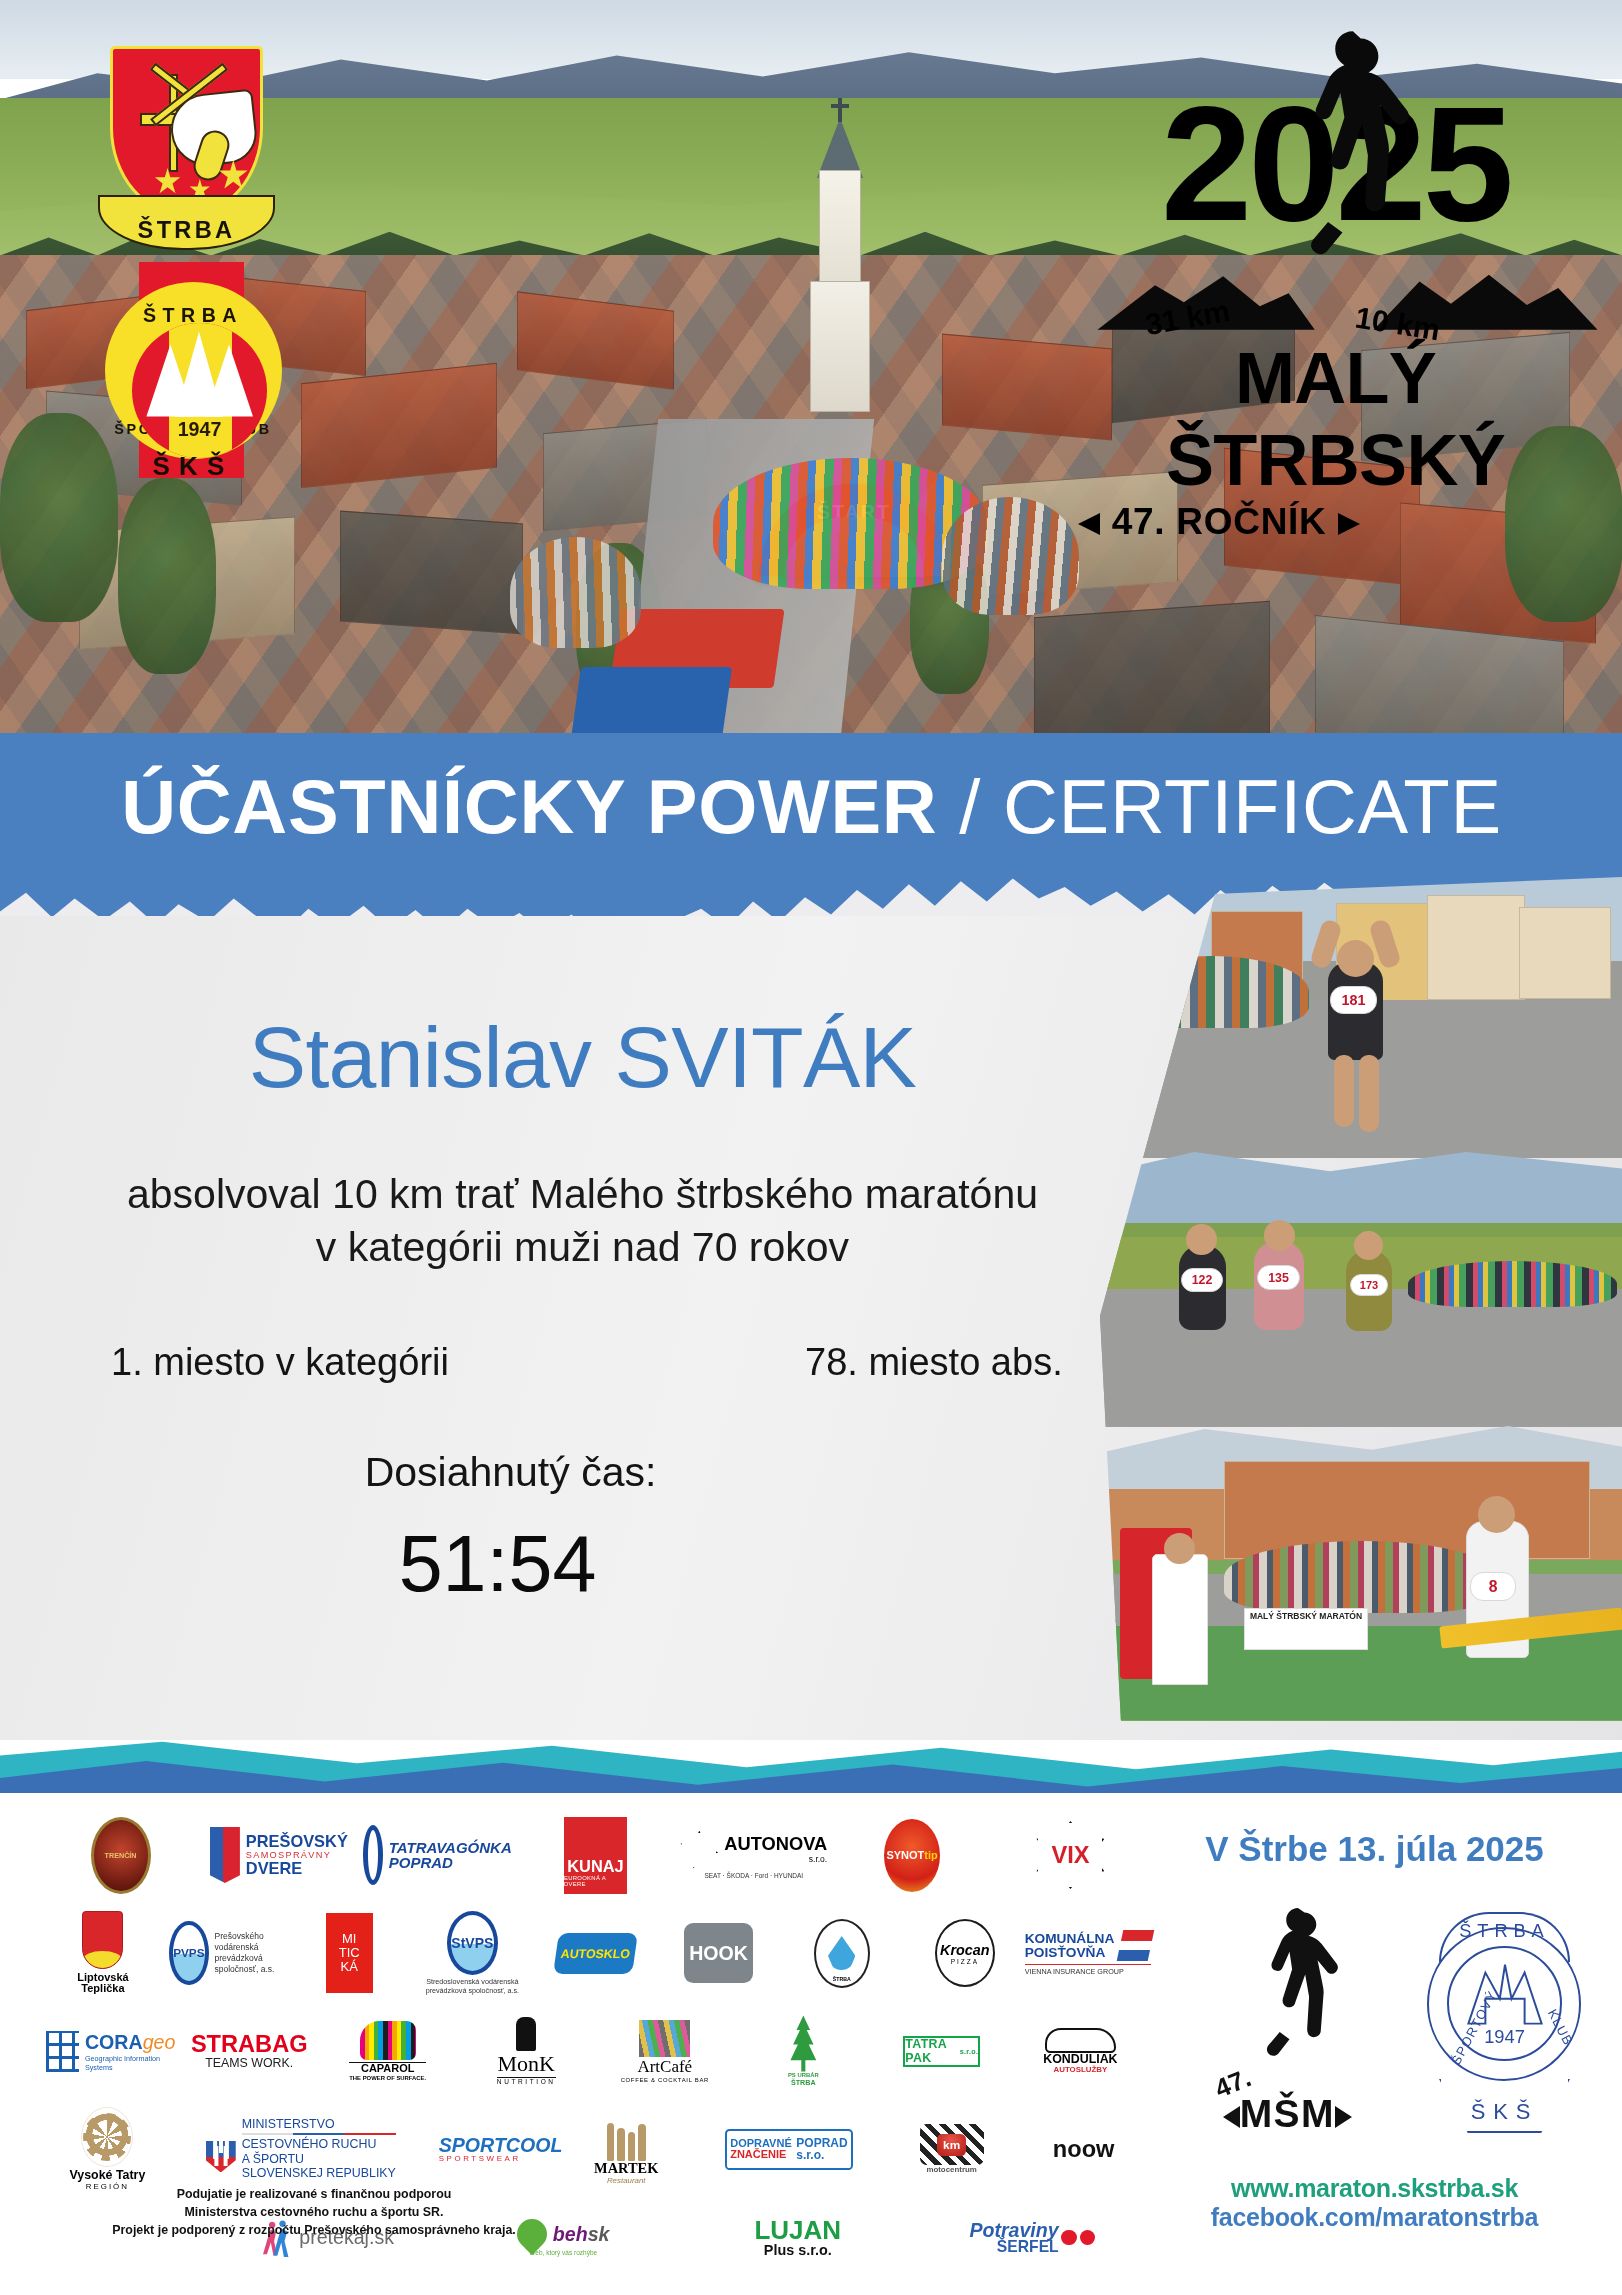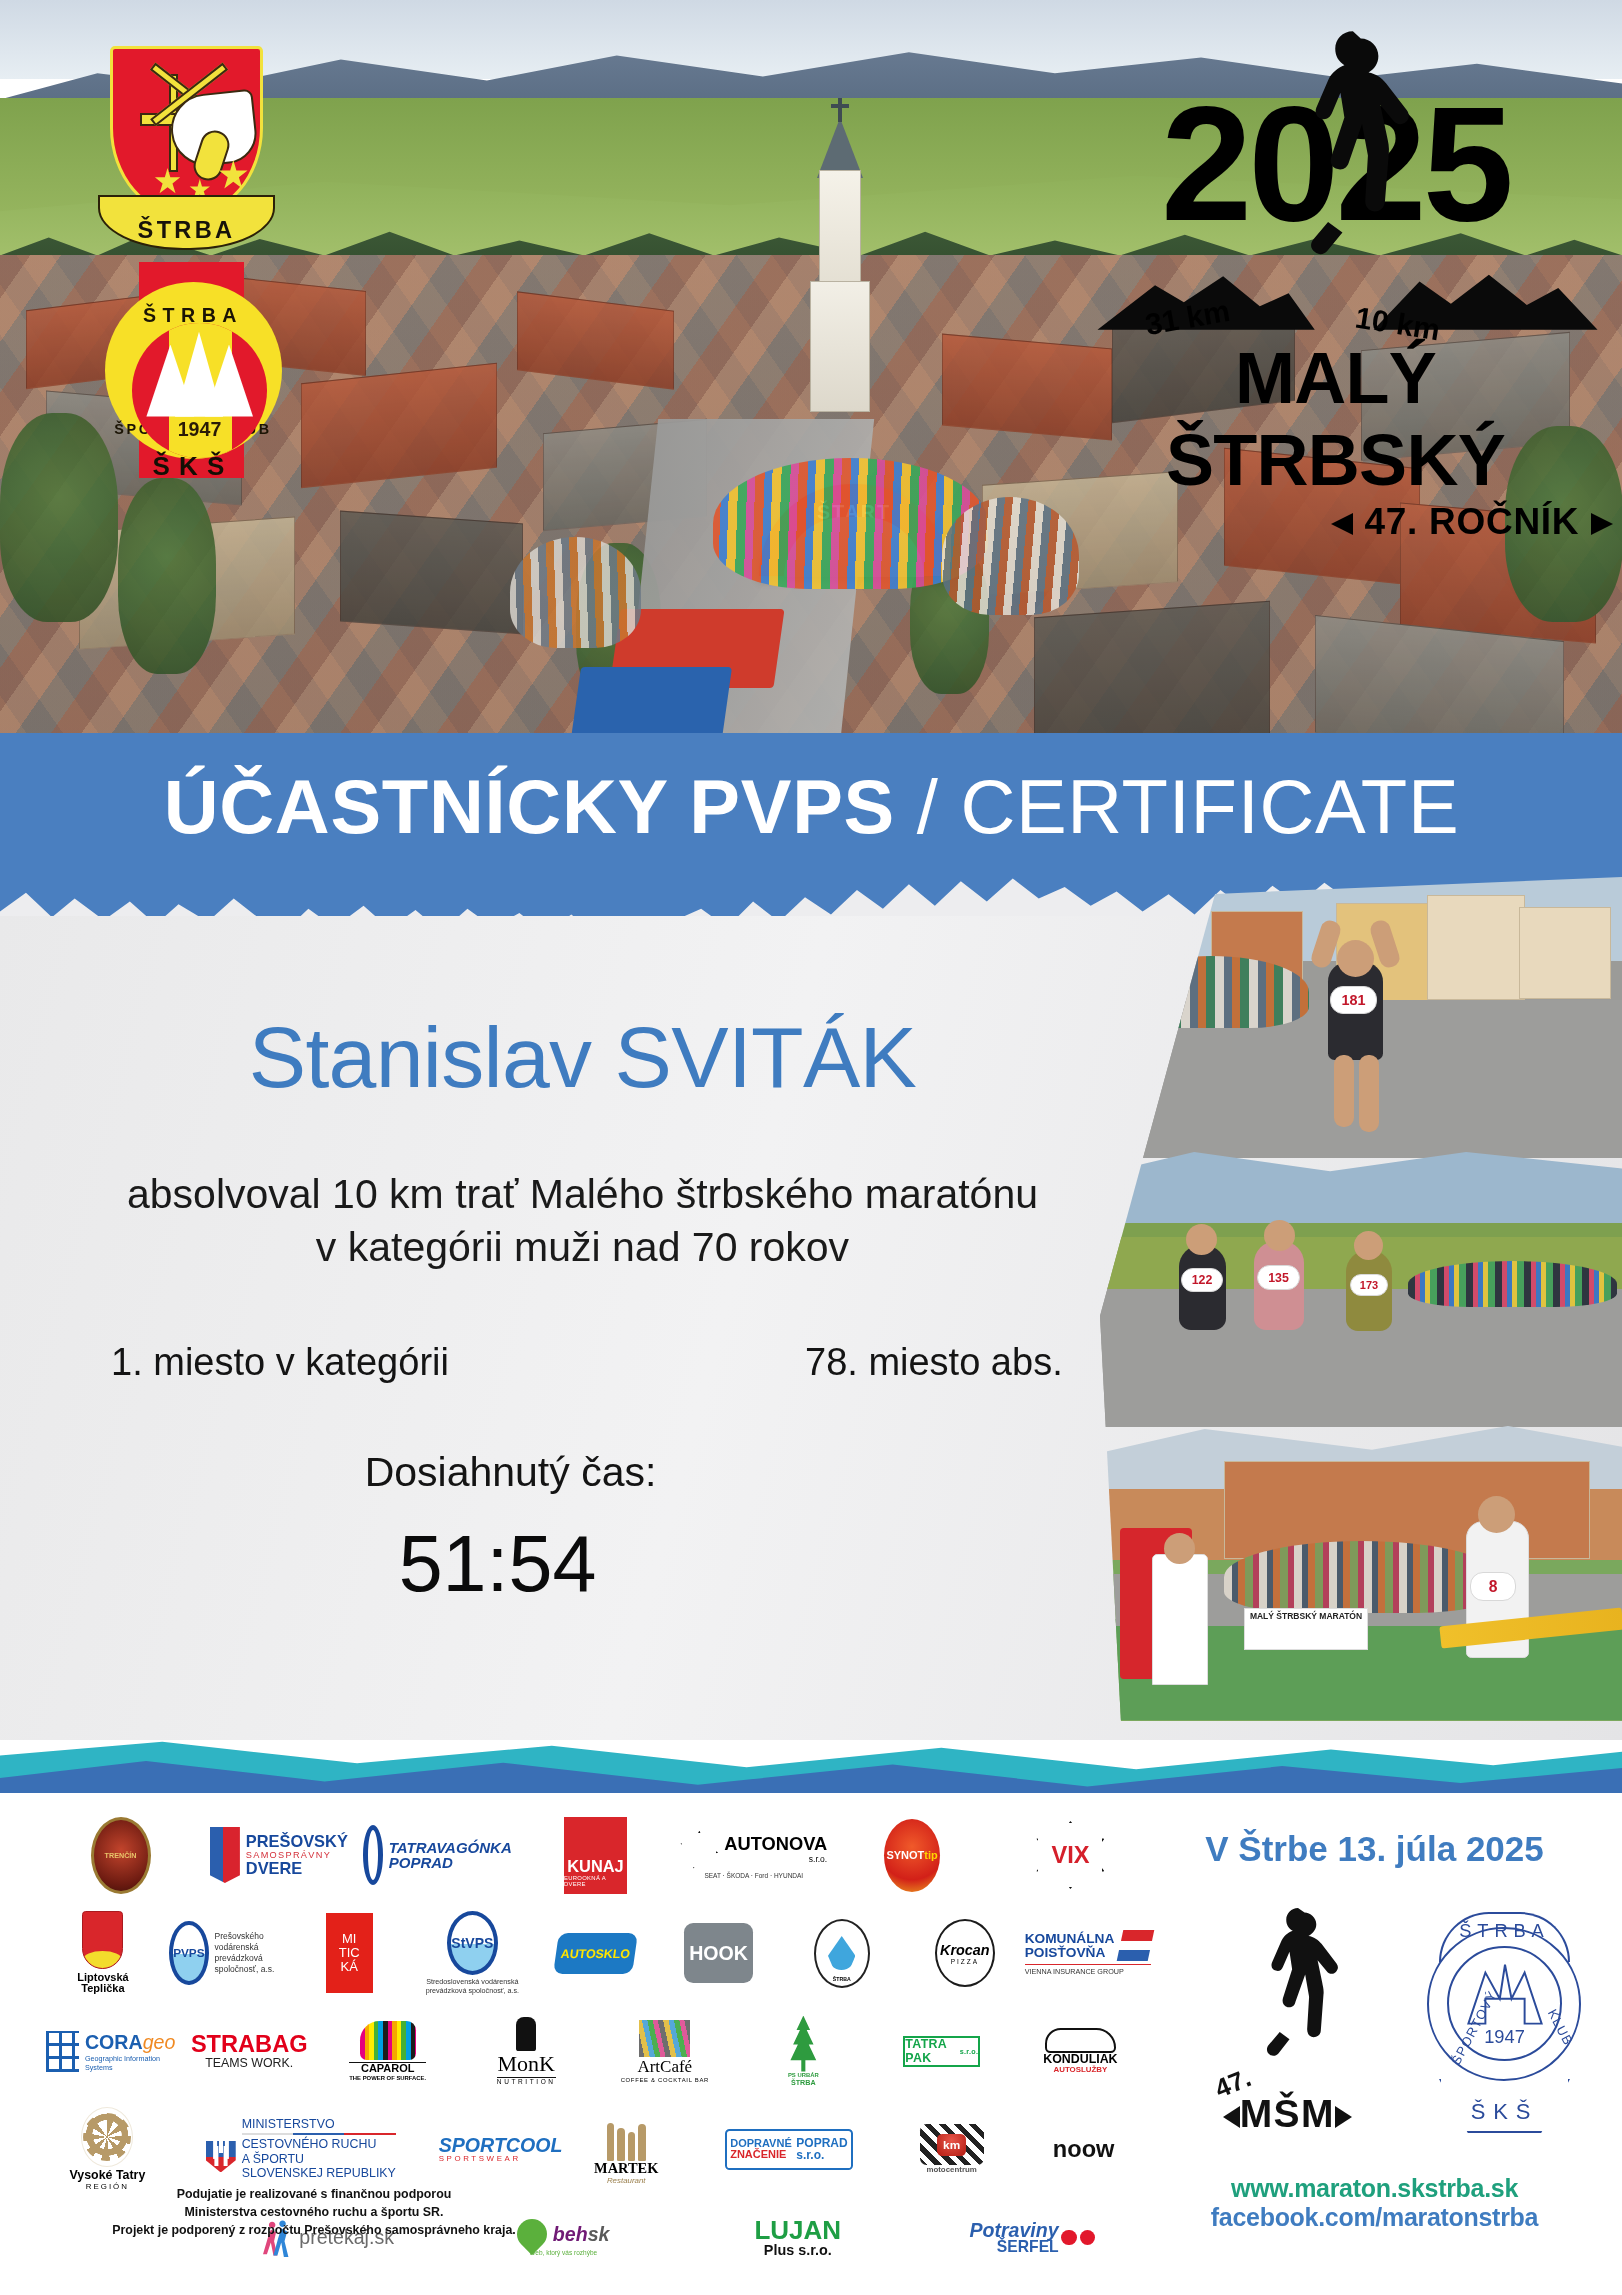--- a/index.html
+++ b/index.html
@@ -113,7 +113,7 @@
     font-size:72px;font-weight:bold;color:#000;letter-spacing:-0.7px;}
   .ev-maraton{position:absolute;left:0;top:386px;width:100%;text-align:center;
     font-size:93px;font-weight:bold;color:#000;letter-spacing:-0.7px;}
-  .ev-rocnik{position:absolute;left:16px;top:481px;width:100%;text-align:right;
+  .ev-rocnik{position:absolute;left:4px;top:481px;width:100%;text-align:left;
     font-size:37px;font-weight:bold;color:#000;letter-spacing:0.7px;}
   .ev-rocnik .tri{display:inline-block;width:0;height:0;vertical-align:middle;
     border-top:11px solid transparent;border-bottom:11px solid transparent;}

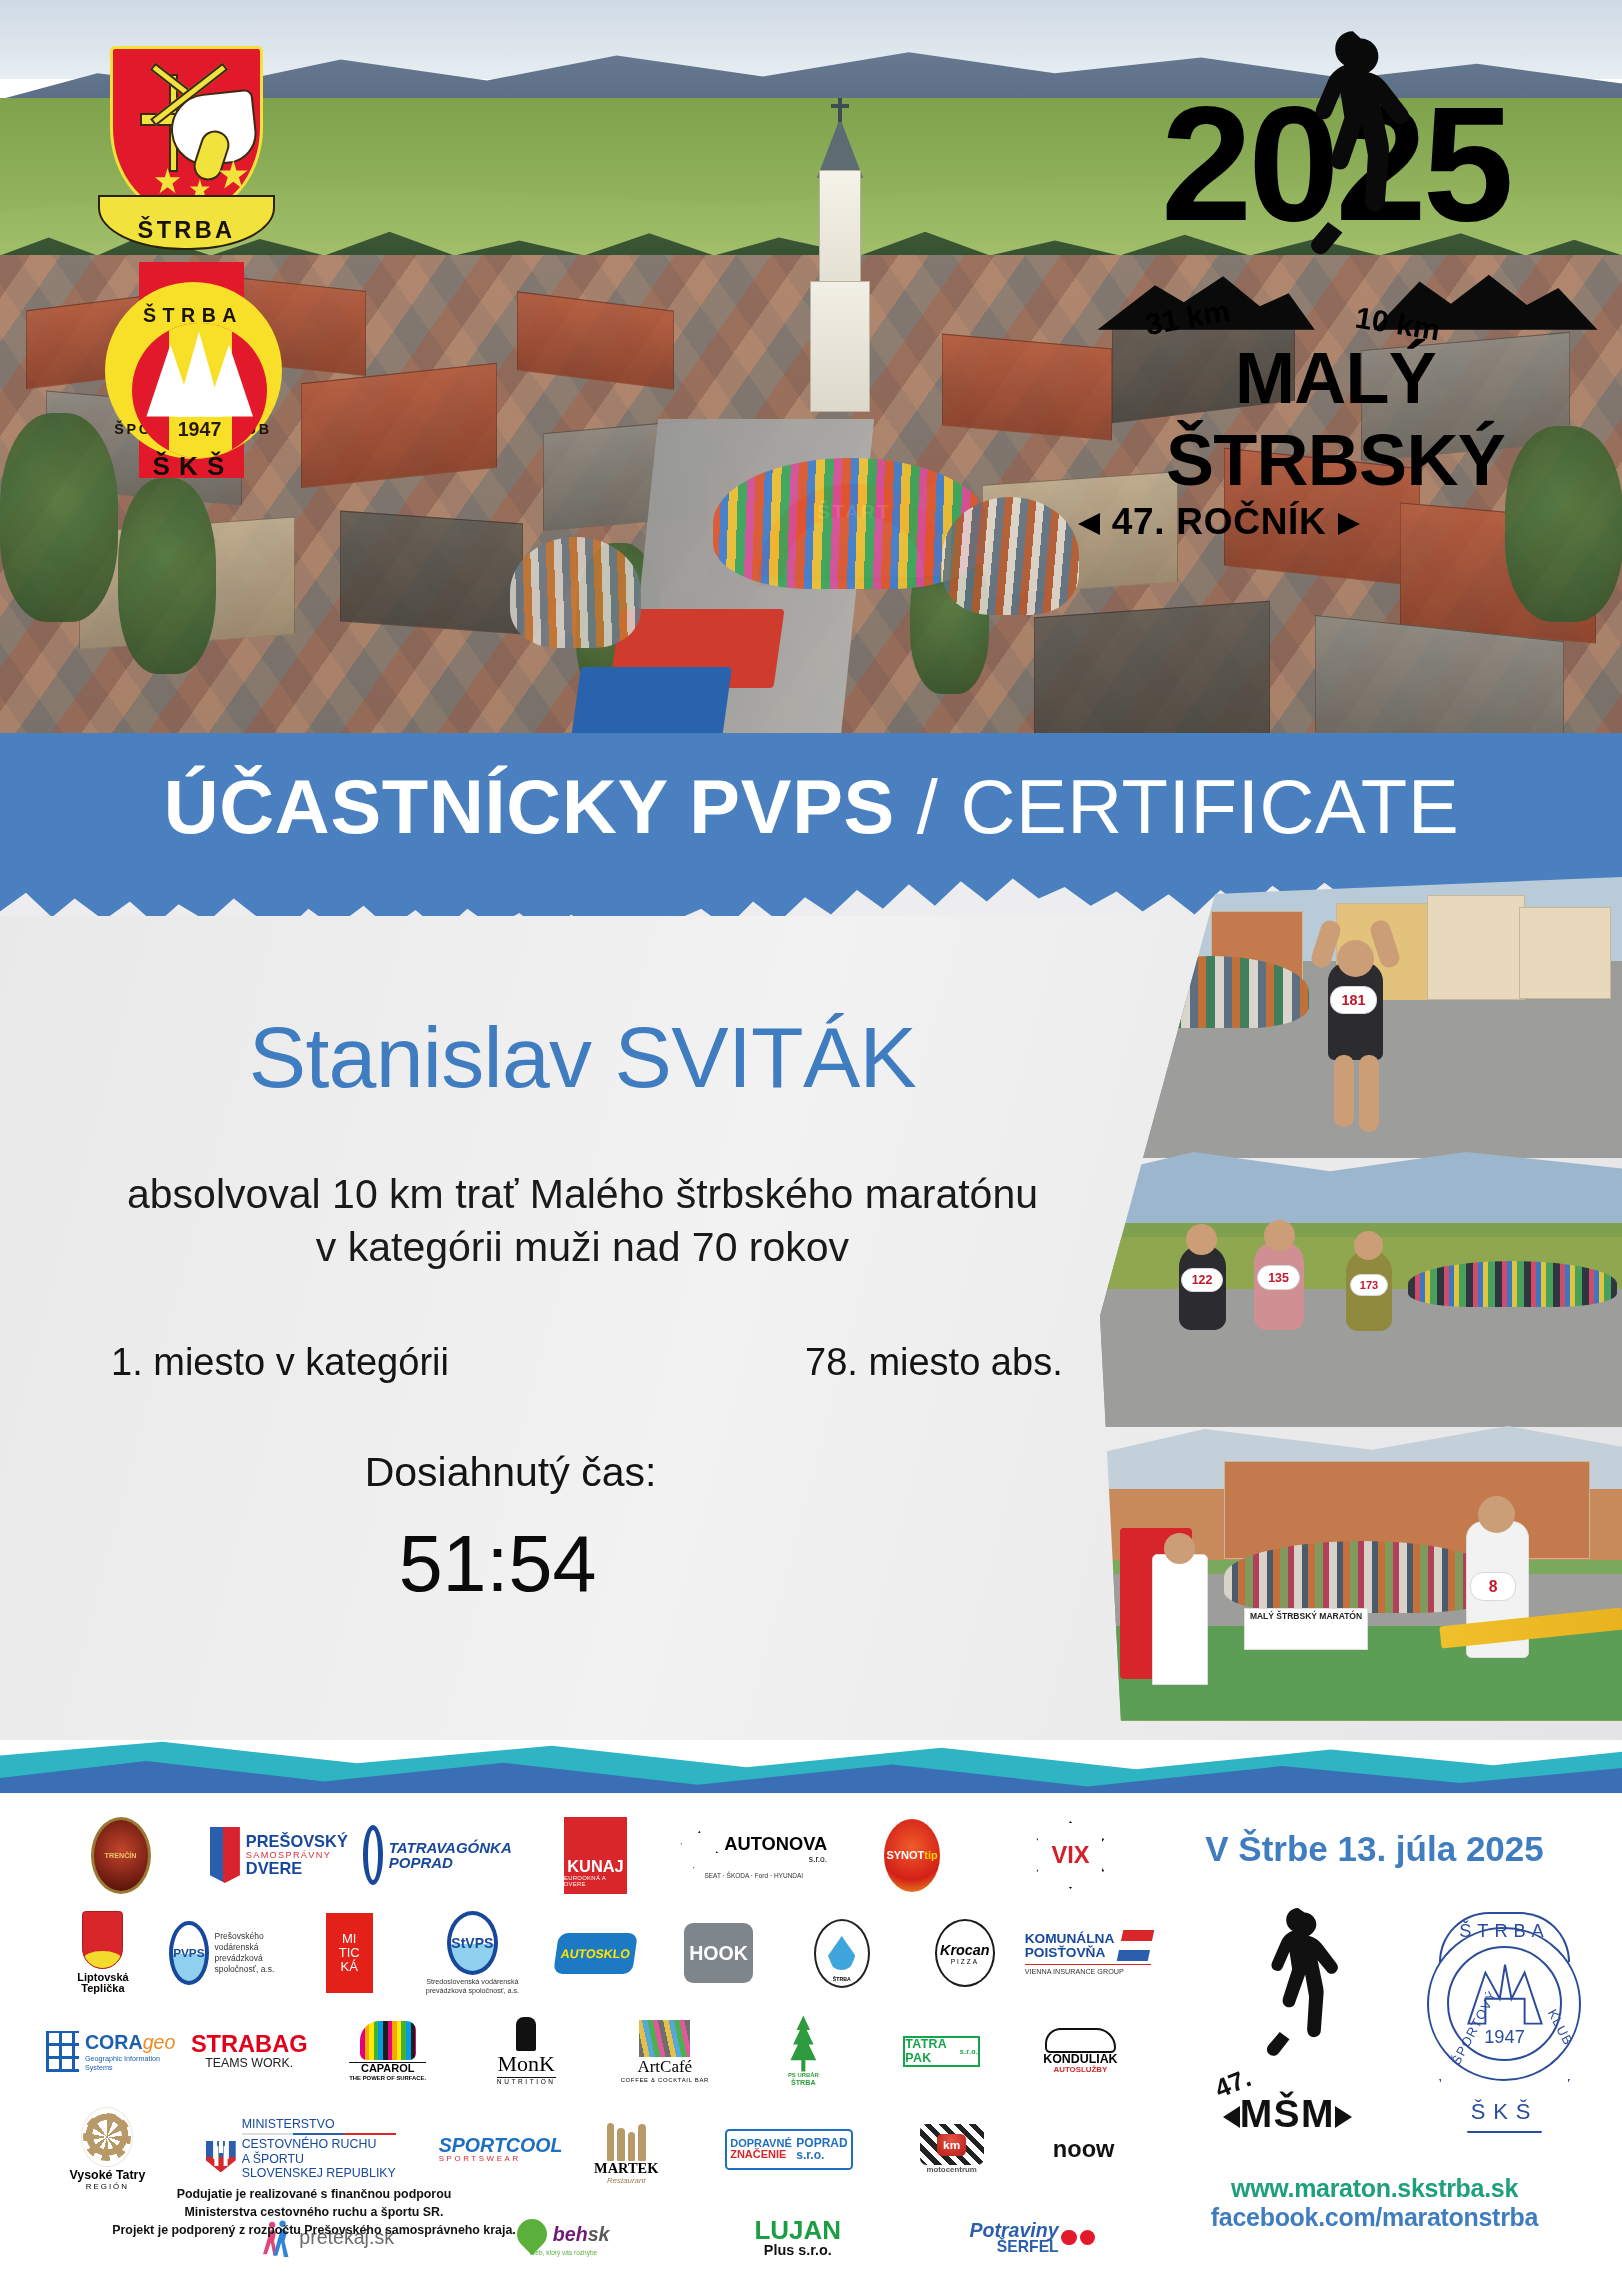--- a/index.html
+++ b/index.html
@@ -403,7 +403,7 @@
 
   <div class="band">
     <div class="band-title">
-      <b>ÚČASTNÍCKY PVPS</b><span> / </span><span>CERTIFICATE</span>
+      <b>ÚČASTNÍCKY POWER</b><span> / </span><span>CERTIFICATE</span>
     </div>
   </div>
   <div class="band-jag"></div>

